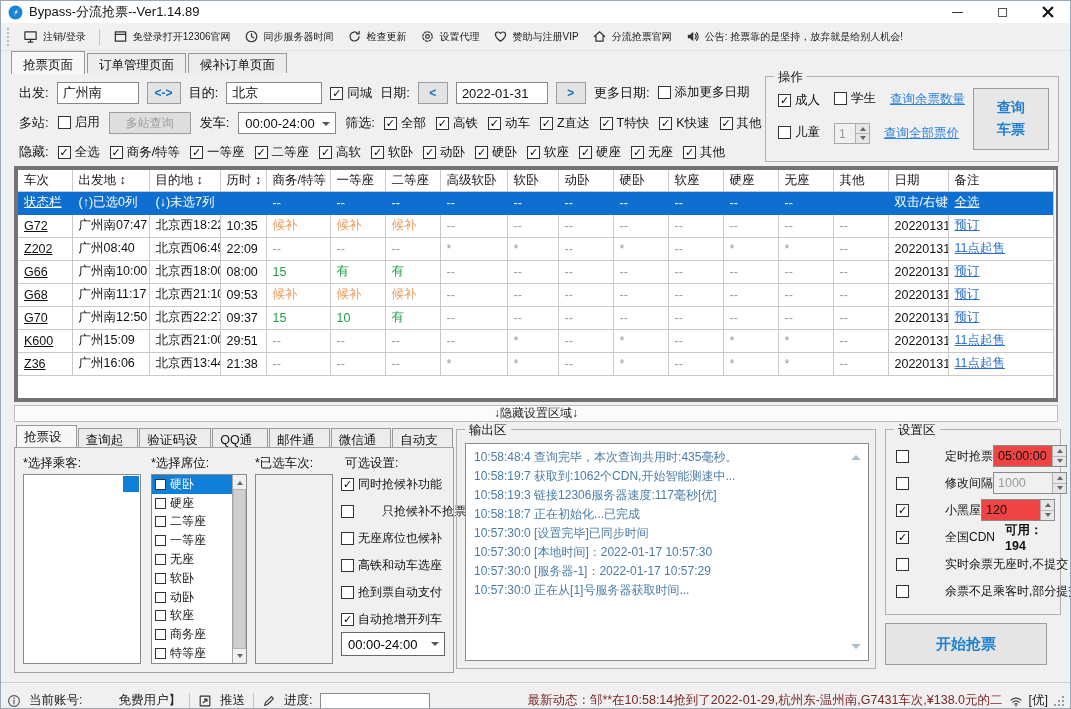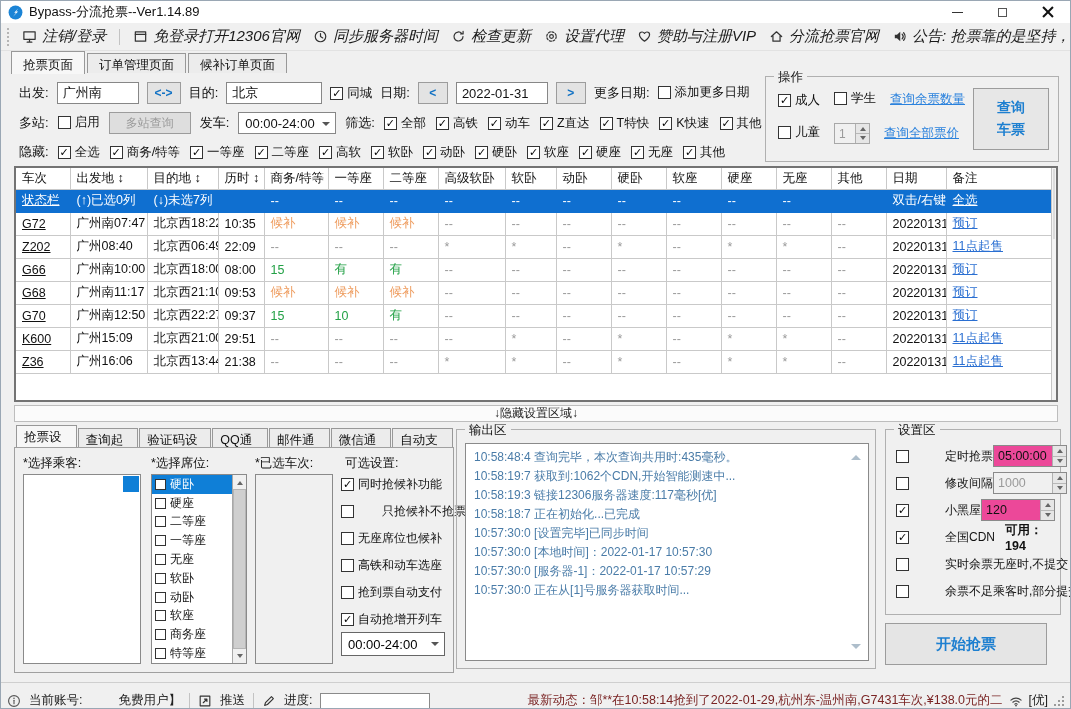--- a/index.html
+++ b/index.html
@@ -22,7 +22,7 @@
   
   .menubar { left:0; top:22px; width:100%; height:28px; background:#f0f0f0; display:flex; align-items:center; gap:13px; padding-left:6px; border-bottom:1px solid #e2e2e2; }
   .gripper { width:3px; height:18px; border-left:2px dotted #b5b5b5; }
-  .menu-item { display:flex; align-items:center; gap:5px; font-size:15px; color:#1a1a1a; white-space:nowrap;font-style:italic; }
+  .menu-item { display:flex; align-items:center; gap:5px; font-size:10px; color:#1a1a1a; white-space:nowrap; }
   .menu-item svg { width:15px; height:15px; }
   .vsep { width:1px; height:16px; background:#c3c3c3; }
 

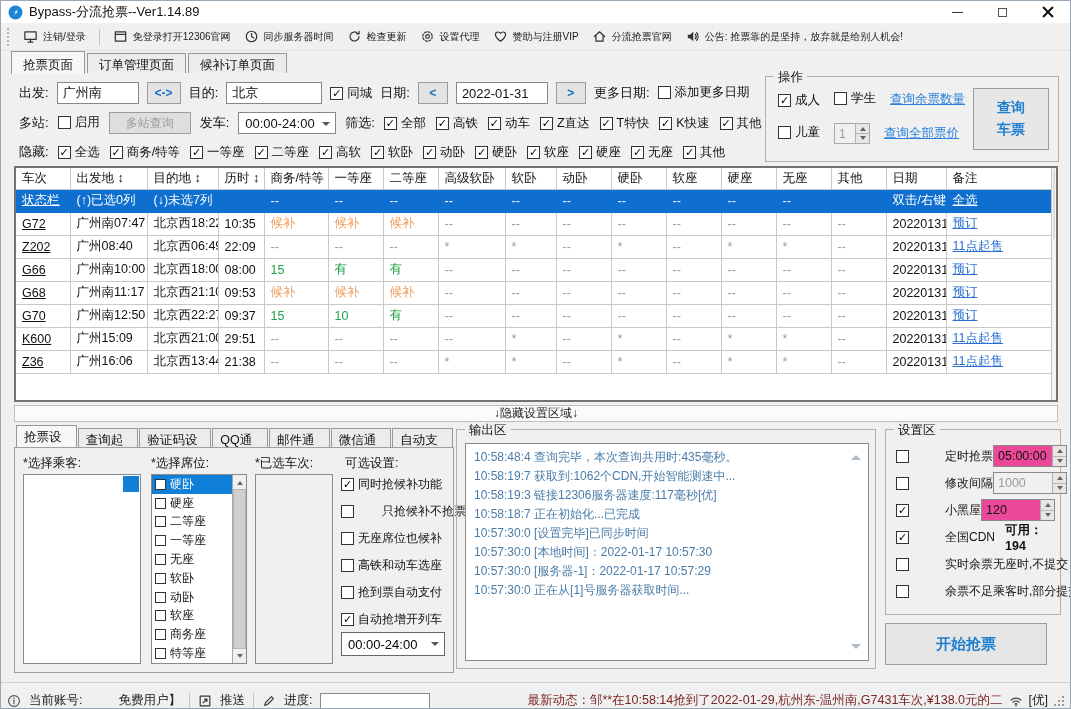--- a/index.html
+++ b/index.html
@@ -59,7 +59,7 @@
   .querybtn { position:absolute; right:9px; top:11px; width:76px; height:62px; background:#e7e7e7; border:1px solid #9c9c9c; color:#1d7fd0; font-weight:bold; font-size:14px; text-align:center; display:flex; flex-direction:column; justify-content:center; line-height:1.55; }
 
   
-  .tablewrap { left:13px; top:165px; width:1044px; height:236px; background:#fff; border:2px solid #737373; display:flex; }
+  .tablewrap { left:13px; top:165px; width:1044px; height:236px; background:#fff; border:4px solid #737373; display:flex; }
   table { border-collapse:collapse; table-layout:fixed; width:1031px; }
   th,td { border:1px solid #c9c9c9; font-weight:normal; text-align:left; padding:0 0 0 6px; font-size:12.5px; height:23px; color:#111; white-space:nowrap; overflow:hidden; }
   thead th { height:21px; border-top:none; }

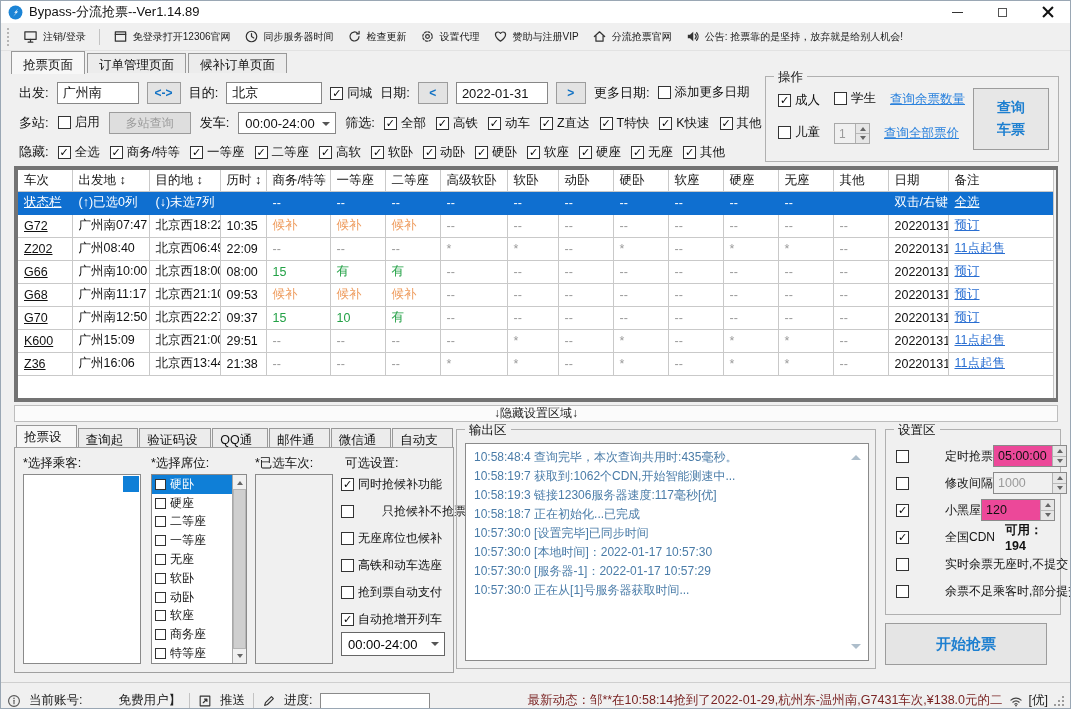--- a/index.html
+++ b/index.html
@@ -110,7 +110,7 @@
   .setbox { left:884px; top:428px; width:176px; height:186px; }
   .setitem { position:absolute; left:10px; right:8px; height:24px; display:flex; align-items:center; }
   .setitem .win-check { font-size:12px;gap:36px; }
-  .valwrap { margin-left:auto; display:flex; border:1px solid #8a8a8a; background:#ec4899; height:22px; }
+  .valwrap { margin-left:auto; display:flex; border:1px solid #8a8a8a; background:#ef4444; height:22px; }
   .valwrap .v { width:58px; padding-left:4px; font-size:12.5px; color:#111; display:flex; align-items:center; }
   .valwrap.dis { background:#f0f0f0; } .valwrap.dis .v { color:#9a9a9a; }
   .suffix { margin-left:10px; font-size:12.5px; color:#111; font-weight:bold; }

